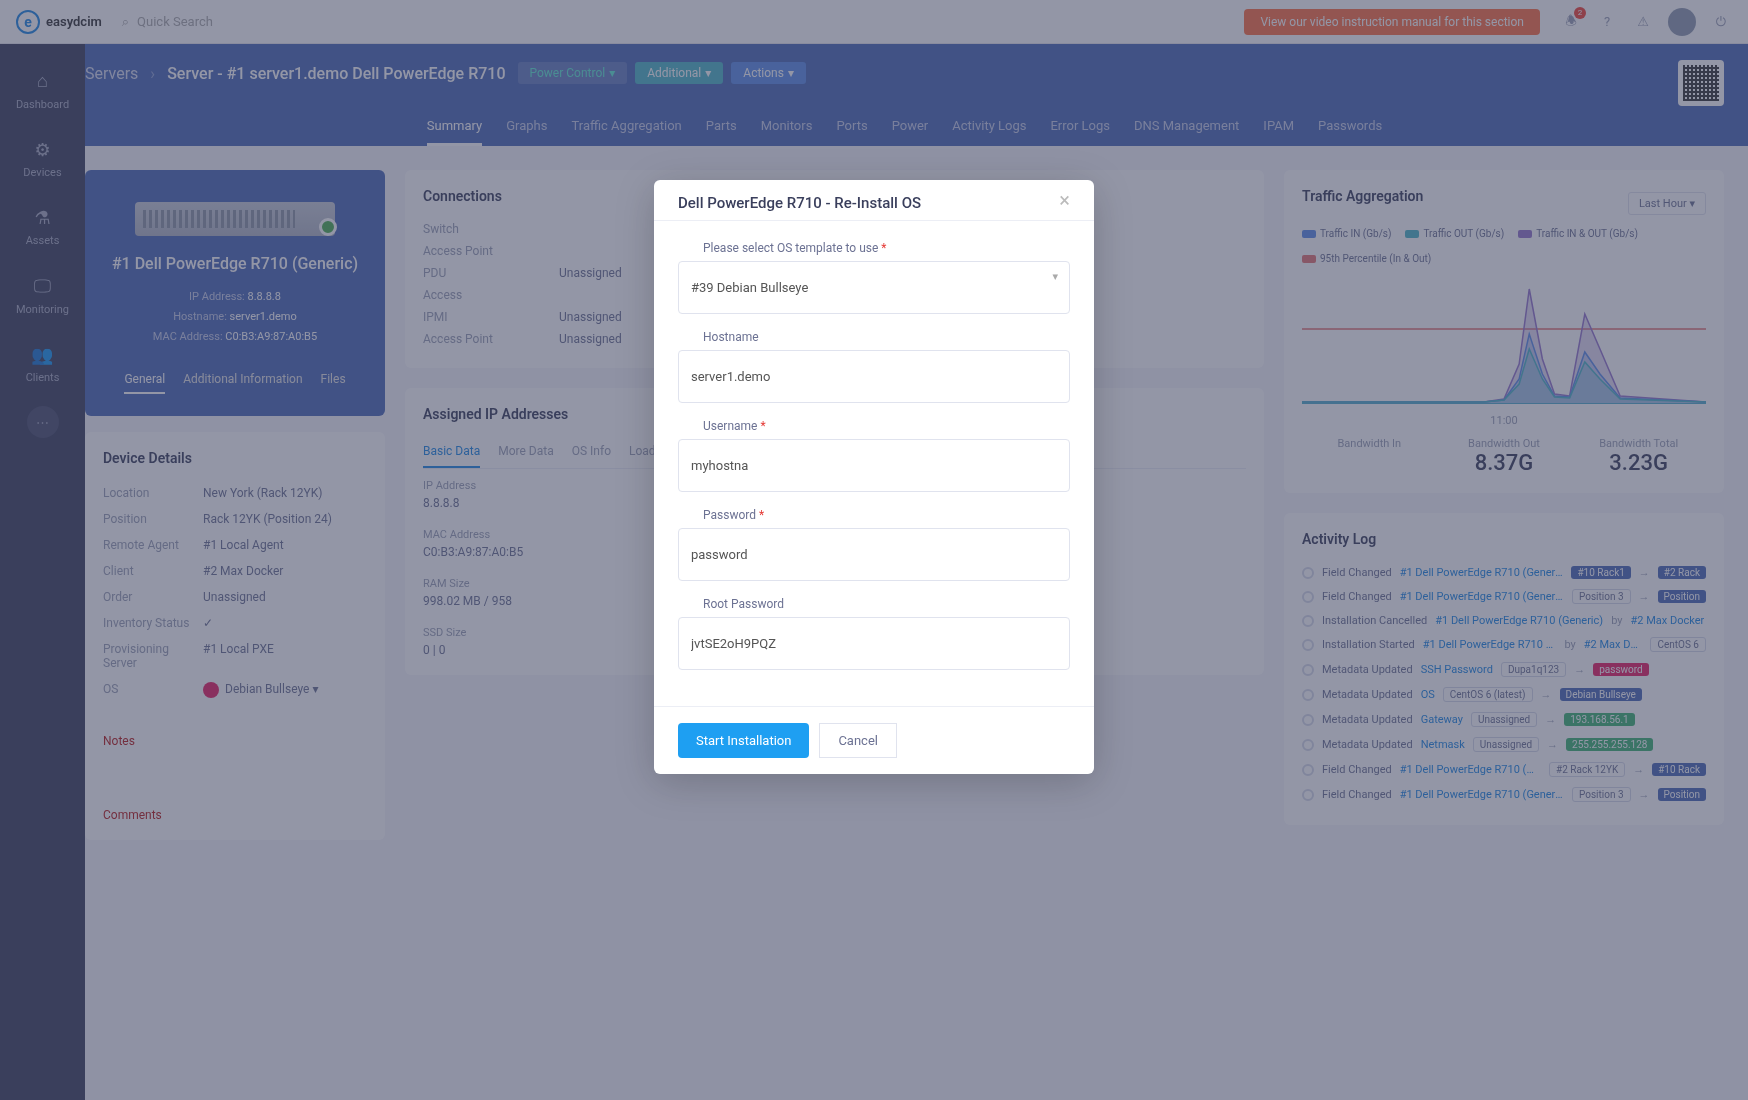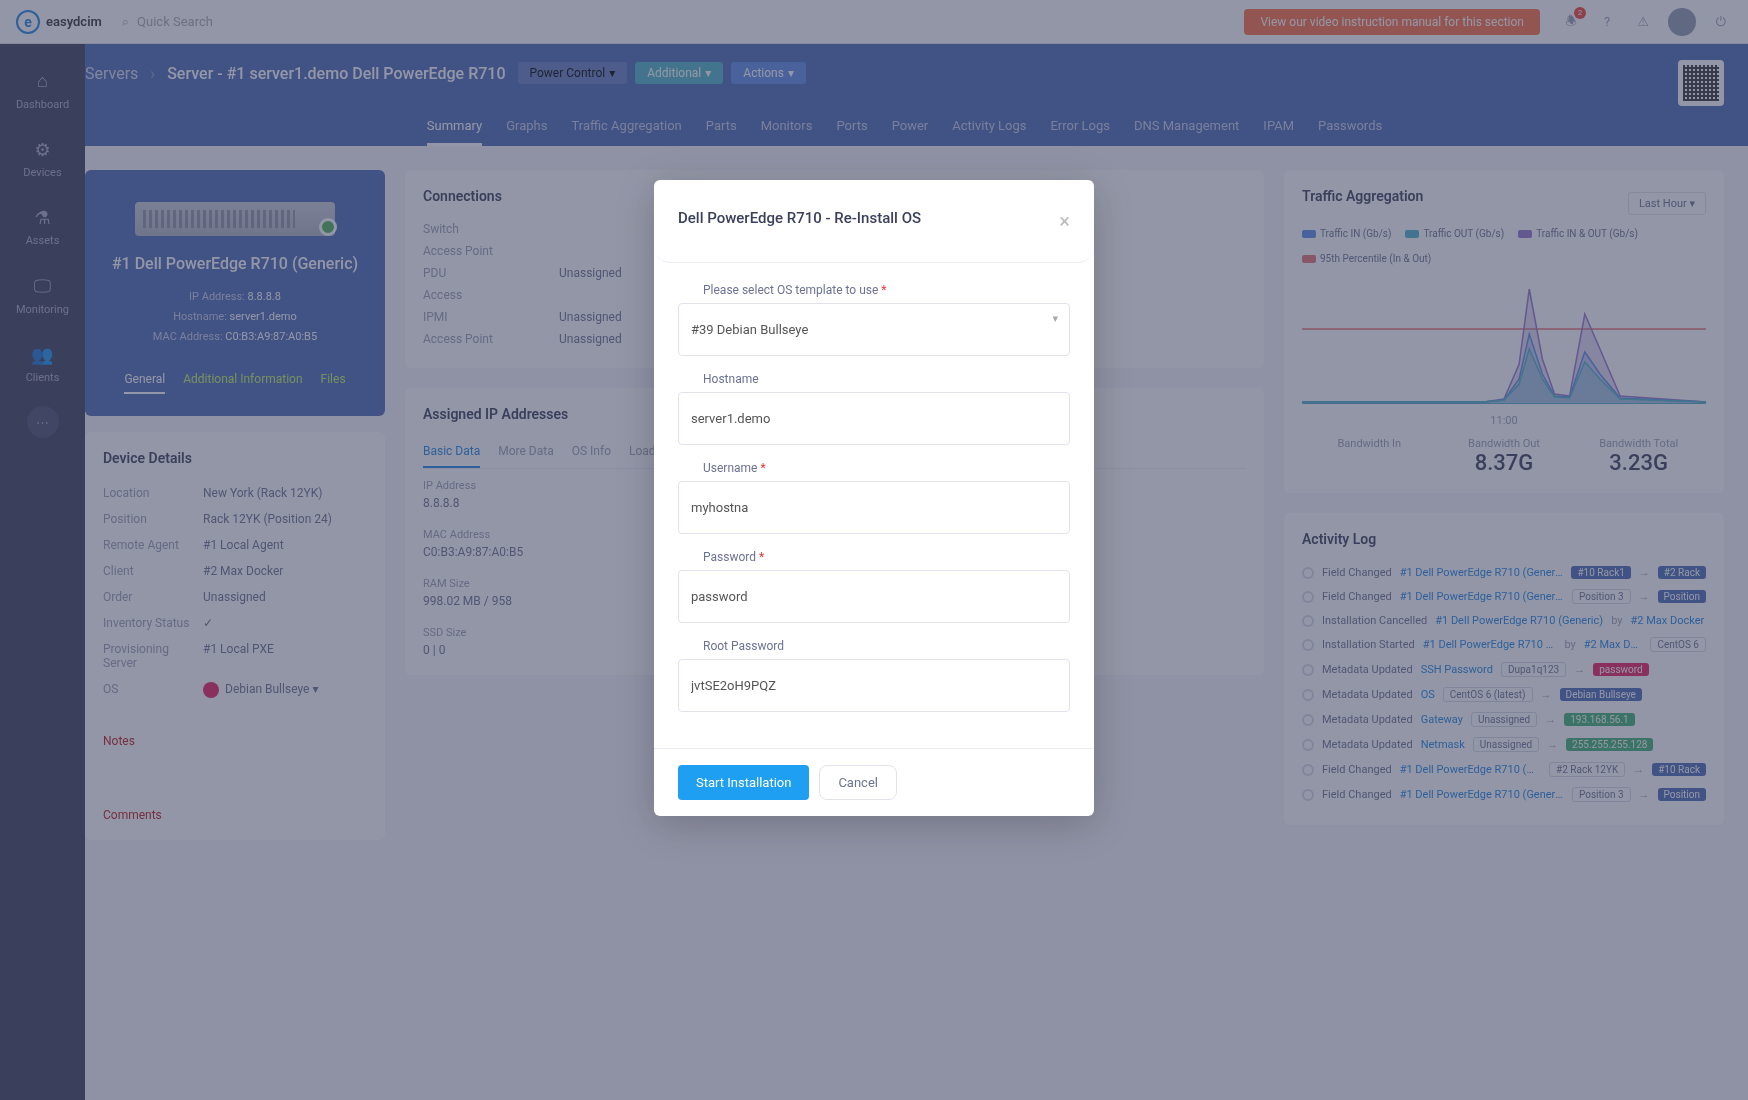--- a/index.html
+++ b/index.html
@@ -31,7 +31,7 @@
 .breadcrumb .sep { color: #8fa3d6; }
 .action-pills { display: flex; gap: 8px; }
 .pill { padding: 4px 12px; border-radius: 3px; font-size: 12px; display: flex; align-items: center; gap: 4px; }
-.pill-light { background: rgba(255,255,255,0.15); color: #000000; }
+.pill-light { background: rgba(255,255,255,0.15); color: #5eead4; }
 .pill-teal { background: #4db5c7; color: #fff; }
 .pill-blue { background: #5b8de8; color: #fff; text-align: center; }
 .qr-code { position:absolute; right:24px; top:60px; width:46px; height:46px; background:#fff; border-radius:4px; display:flex; align-items:center; justify-content:center;}

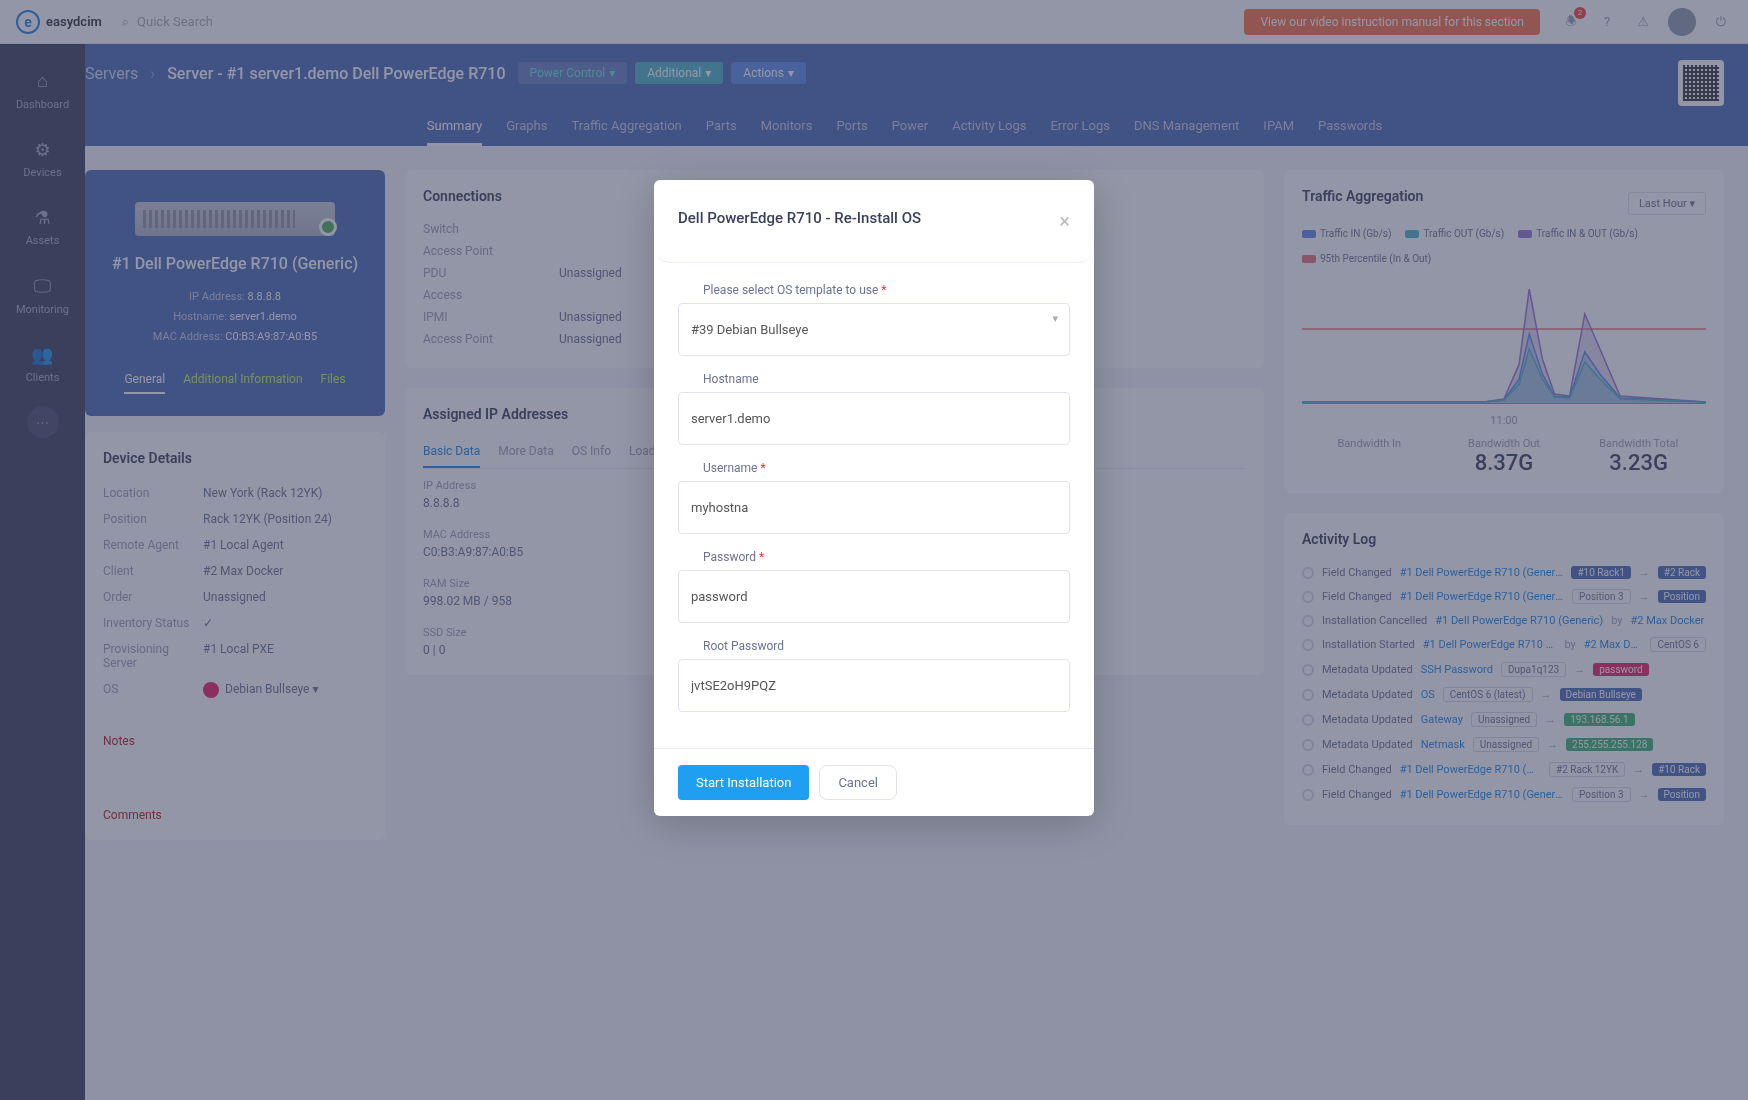--- a/index.html
+++ b/index.html
@@ -101,7 +101,7 @@
 
 .overlay { position: fixed; inset: 0; background: rgba(58,63,92,0.55); z-index: 100; display: flex; align-items: flex-start; justify-content: center; padding-top: 180px; }
 .modal { background: #fff; border-radius: 6px; width: 440px; box-shadow: 0 8px 40px rgba(0,0,0,0.2); }
-.modal-head { padding: 29px 24px; border-bottom: 1px solid #eceef5; display: flex; justify-content: space-between; align-items: flex-start; border-radius: 16px; }
+.modal-head { padding: 8px 24px; border-bottom: 1px solid #eceef5; display: flex; justify-content: space-between; align-items: flex-end; }
 .modal-title { font-size: 15px; color: #3a3f5c; font-weight: 500; }
 .modal-close { color: #bbb; font-size: 20px; cursor: pointer; }
 .modal-body { padding: 20px 24px; }

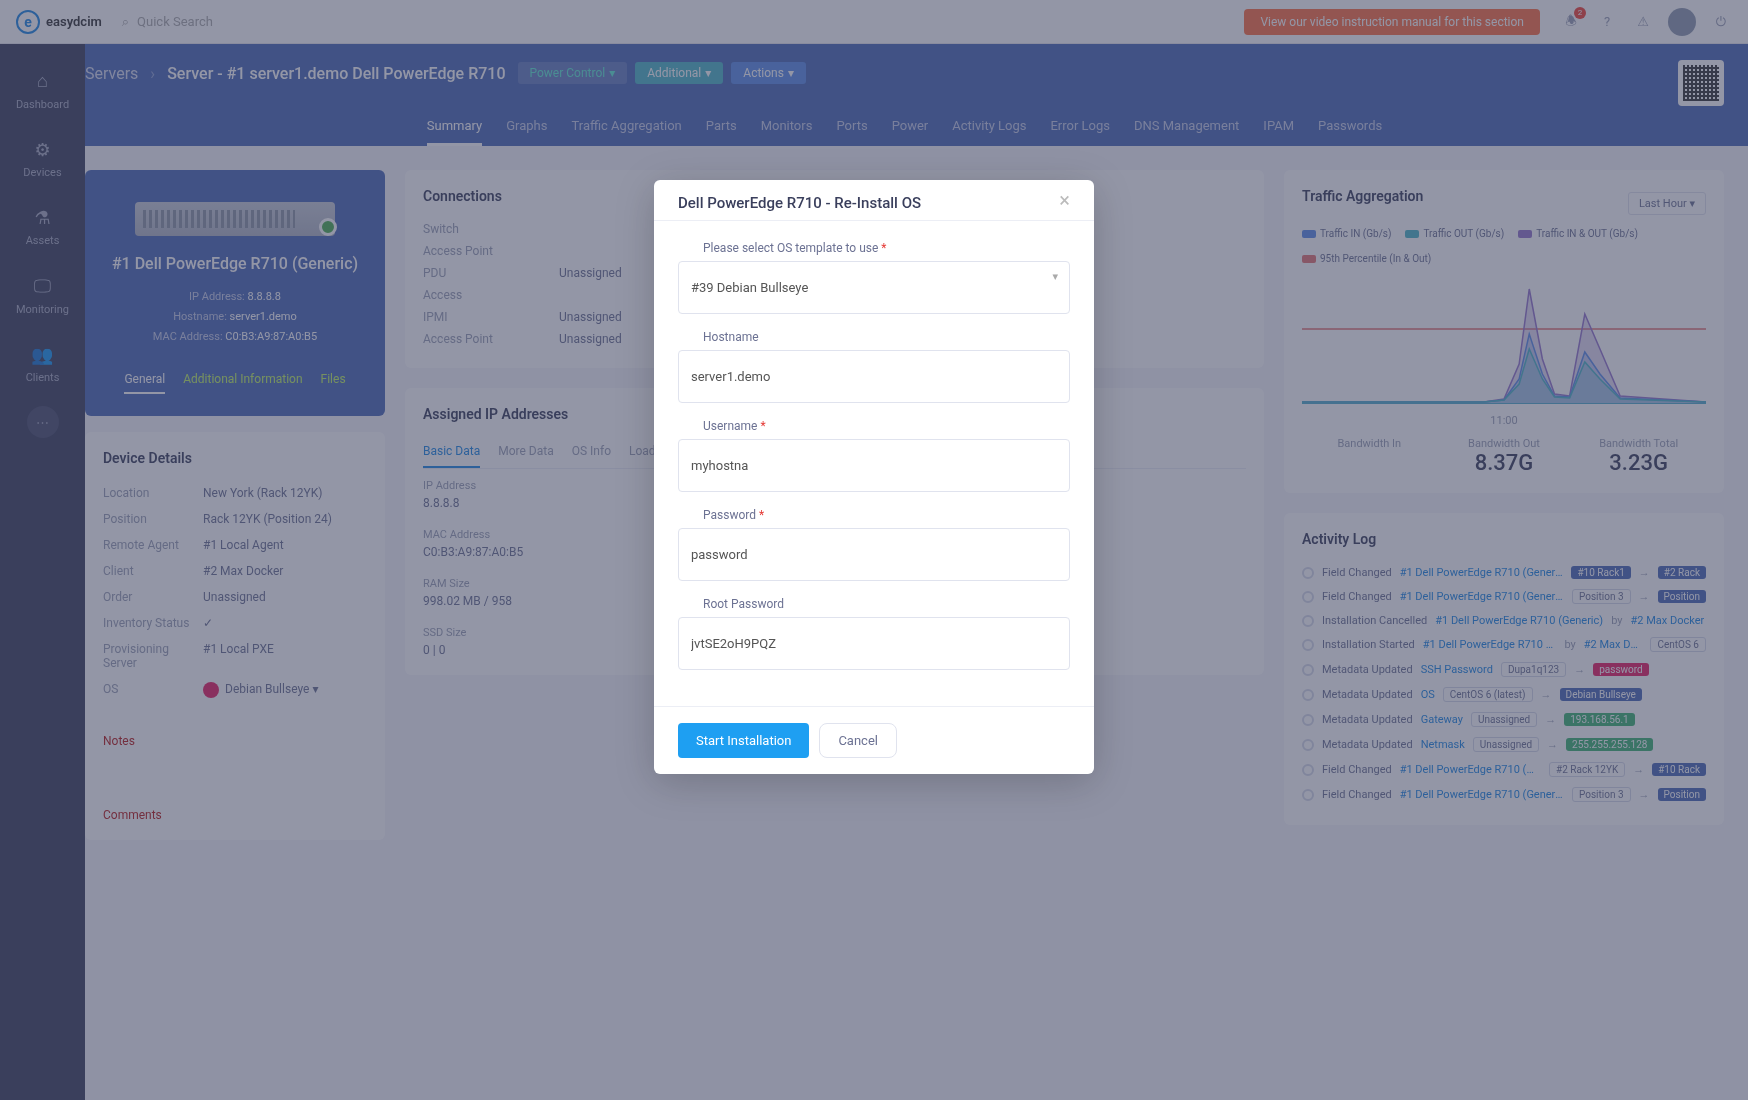--- a/index.html
+++ b/index.html
@@ -51,7 +51,7 @@
 .server-info { font-size: 11px; color: #c5cde8; line-height: 1.8; }
 .server-info .val { color: #fff; }
 .mini-tabs { display: flex; gap: 18px; margin-top: 20px; font-size: 12px; justify-content:center;}
-.mini-tab { color: #bef264; padding: 6px 0; cursor:pointer;}
+.mini-tab { color: #e5e5e5; padding: 6px 0; cursor:pointer;}
 .mini-tab.active { color: #fff; border-bottom: 2px solid #fff; }
 
 .details-card, .middle-col .card, .right-col .card { background: #fff; border-radius: 6px; padding: 18px; }

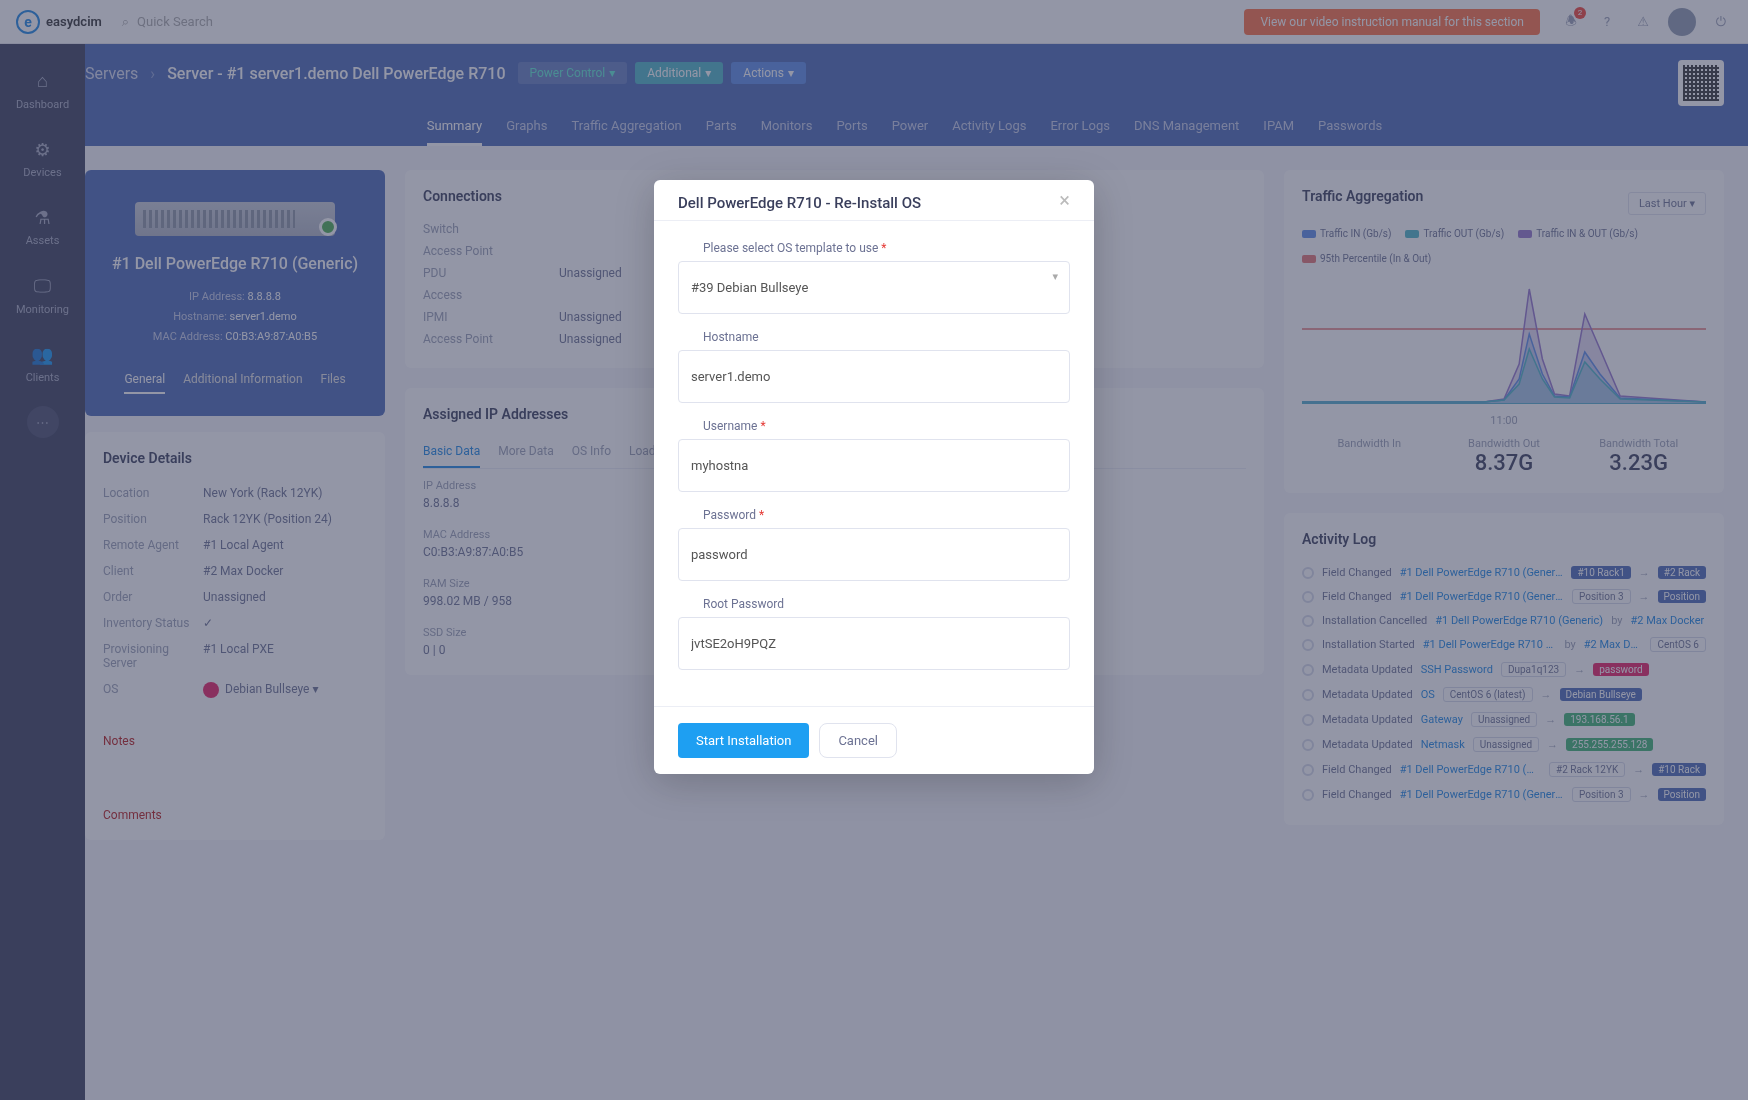--- a/index.html
+++ b/index.html
@@ -113,7 +113,7 @@
 .form-select::after { content:'▾'; position:absolute; right:12px; top:9px; color:#aaa; font-size:11px;}
 .modal-foot { padding: 16px 24px; border-top: 1px solid #eceef5; display: flex; gap: 10px; }
 .btn-primary { background: #1e9ff2; color: #fff; border: none; padding: 9px 18px; border-radius: 4px; font-size: 13px; cursor: pointer; }
-.btn-default { background: #fff; border: 1px solid #e0e3ee; color: #6c7293; padding: 9px 18px; border-radius: 8px; font-size: 13px; cursor: pointer; }
+.btn-default { background: #fff; border: 1px solid #e0e3ee; color: #6c7293; padding: 9px 18px; border-radius: 0; font-size: 13px; cursor: pointer; }
 
 .muted-small{font-size:11px; color:#9aa0b5;}
 .notes-row{ margin-top:30px; font-size:12px; color:#b91c1c;}

